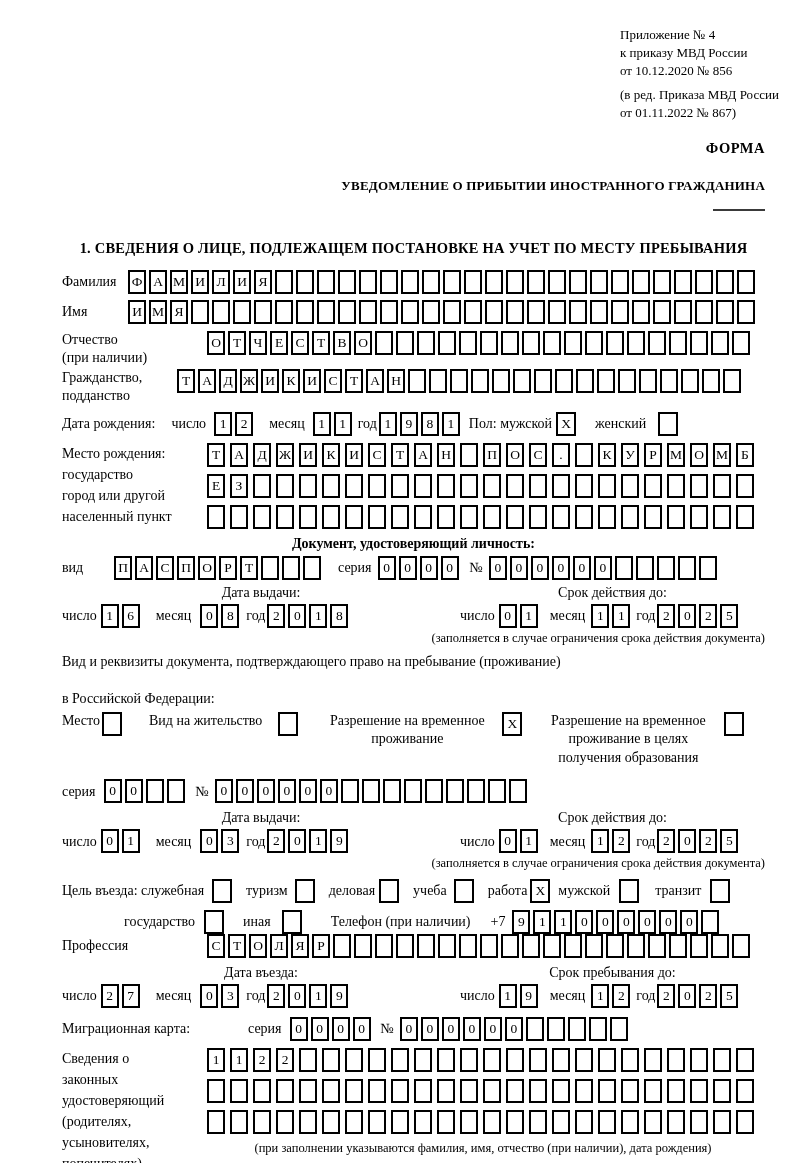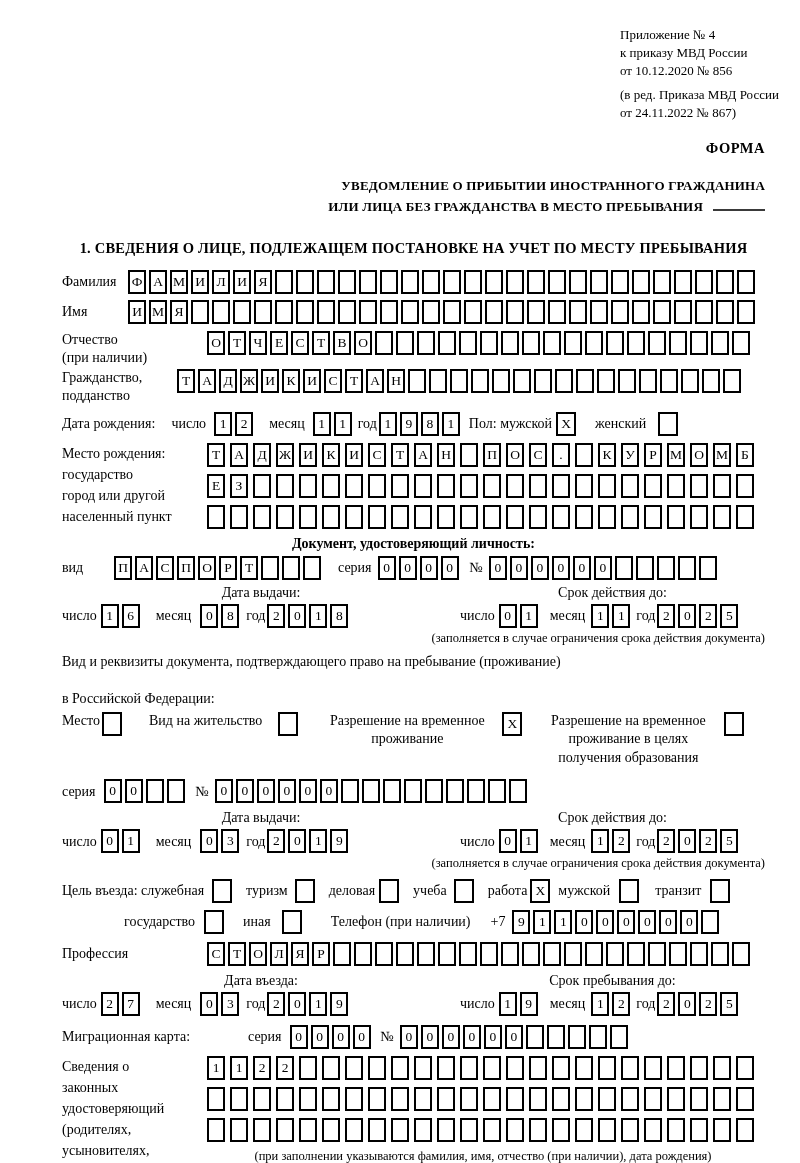--- a/index.html
+++ b/index.html
@@ -58,7 +58,7 @@
     <div>к приказу МВД России</div>
     <div>от 10.12.2020 № 856</div>
     <div class="hdr-sub-first">(в ред. Приказа МВД России</div>
-    <div>от 24.11.2022 № 867)</div>
+    <div>от 01.11.2022 № 867)</div>
     <div class="forma">ФОРМА</div>
   </div>
 

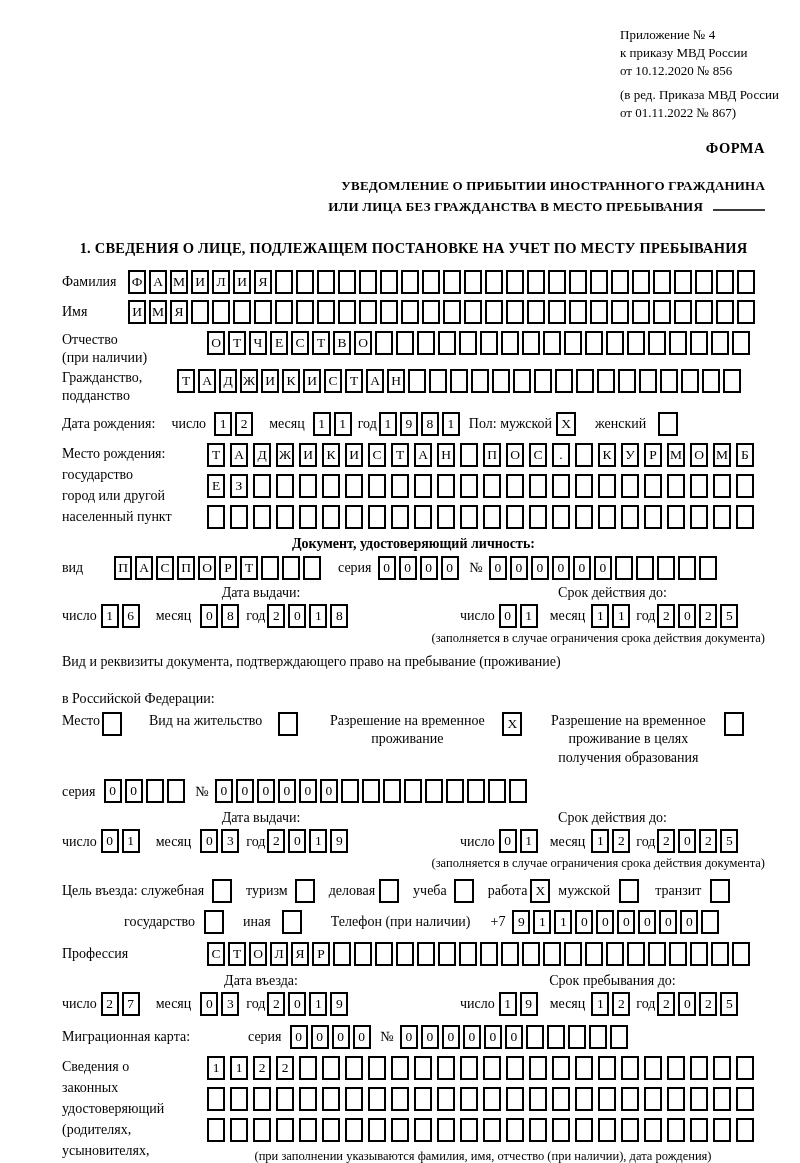--- a/index.html
+++ b/index.html
@@ -65,7 +65,7 @@
   <div class="title">
     <div>УВЕДОМЛЕНИЕ О ПРИБЫТИИ ИНОСТРАННОГО ГРАЖДАНИНА</div>
     <div>
-      <span>ИЛИ ЛИЦА БЕЗ ГРАЖДАНСТВА В МЕСТО ПРЕБЫВАНИЯ</span><span class="title-blank"></span>
+      <span class="title-blank"></span>
     </div>
   </div>
 

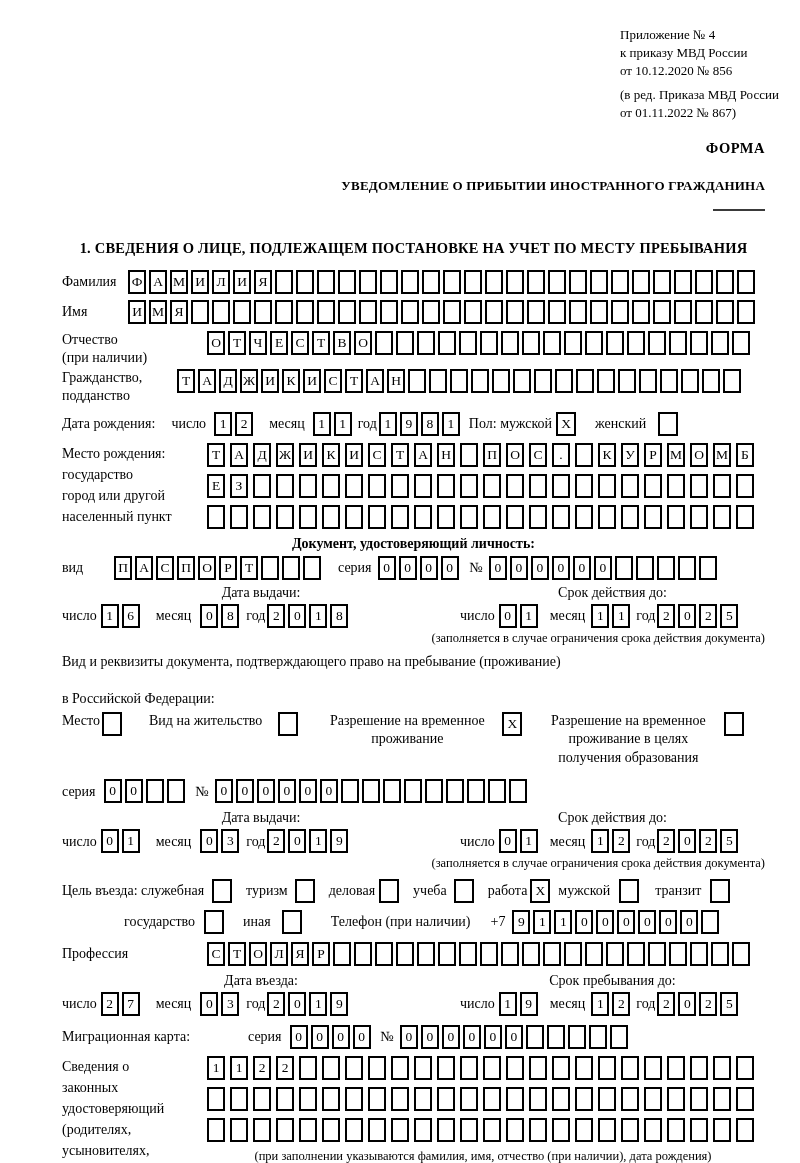--- a/index.html
+++ b/index.html
@@ -609,7 +609,7 @@
           <span class="cell"></span>
         </span>
       </div>
-      <div class="fline" style="margin-top: 8px;">
+      <div class="fline" style="">
         <span class="seg-text" style="width: 145px;">Профессия</span>
         <span class="cells">
           <span class="cell">С</span>

